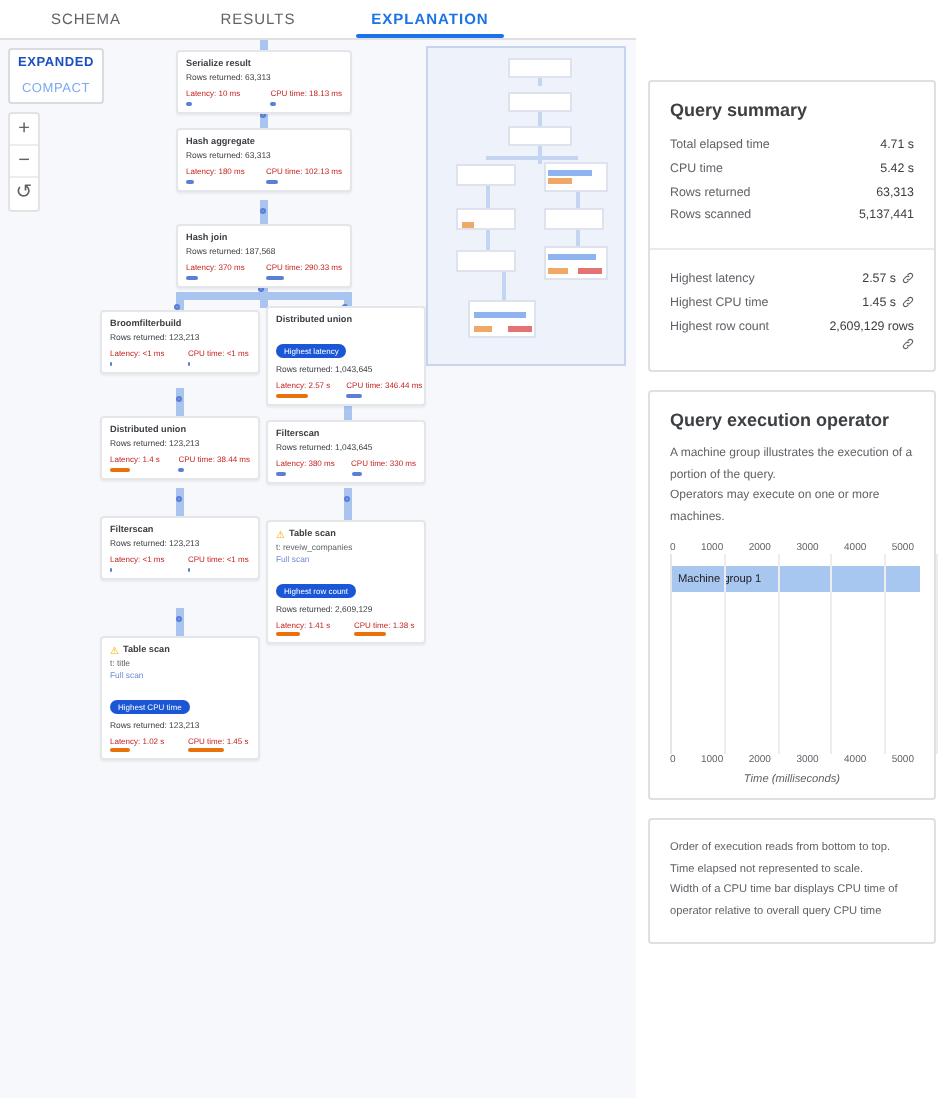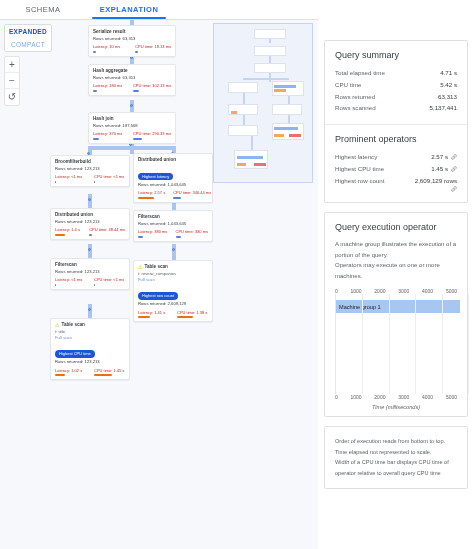--- a/index.html
+++ b/index.html
@@ -161,6 +161,7 @@
 
   <div class="tabbar">
     <div class="tab">SCHEMA</div>
+    <div class="tab">RESULTS</div>
     <div class="tab active">EXPLANATION</div>
   </div>
 

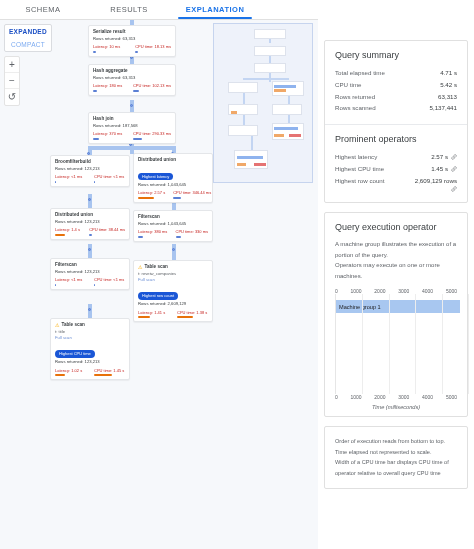--- a/index.html
+++ b/index.html
@@ -123,7 +123,7 @@
   }
   .card-sec{ padding:9px 10px 10px 10px; }
   .card-sec + .card-sec{ border-top:1px solid #e8eaed; }
-  .card h2{ font-size:9px; font-weight:normal; color:#3c4043; margin-bottom:7px; }
+  .card h2{ font-size:9px; font-weight:bold; color:#3c4043; margin-bottom:7px; }
   .kv{ display:flex; justify-content:space-between; font-size:6.2px;
        color:#5f6368; line-height:1.9; }
   .kv .v{ color:#3c4043; display:flex; align-items:center; gap:3px; }

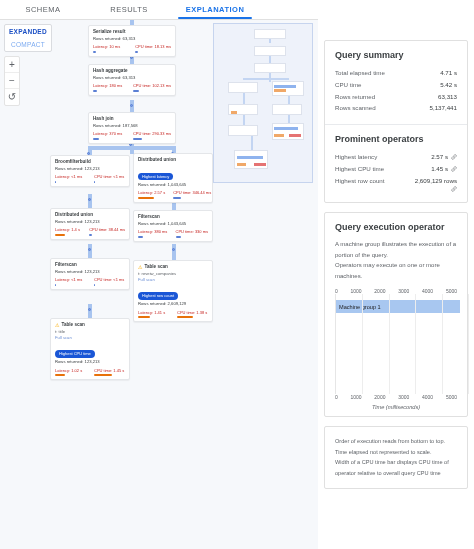--- a/index.html
+++ b/index.html
@@ -449,7 +449,6 @@
           </div>
       </div>
       <div class="card-sec">
-        <h2>Prominent operators</h2>
         <div id="po-rows">
             <div class="kv">
               <span>Highest latency</span>

